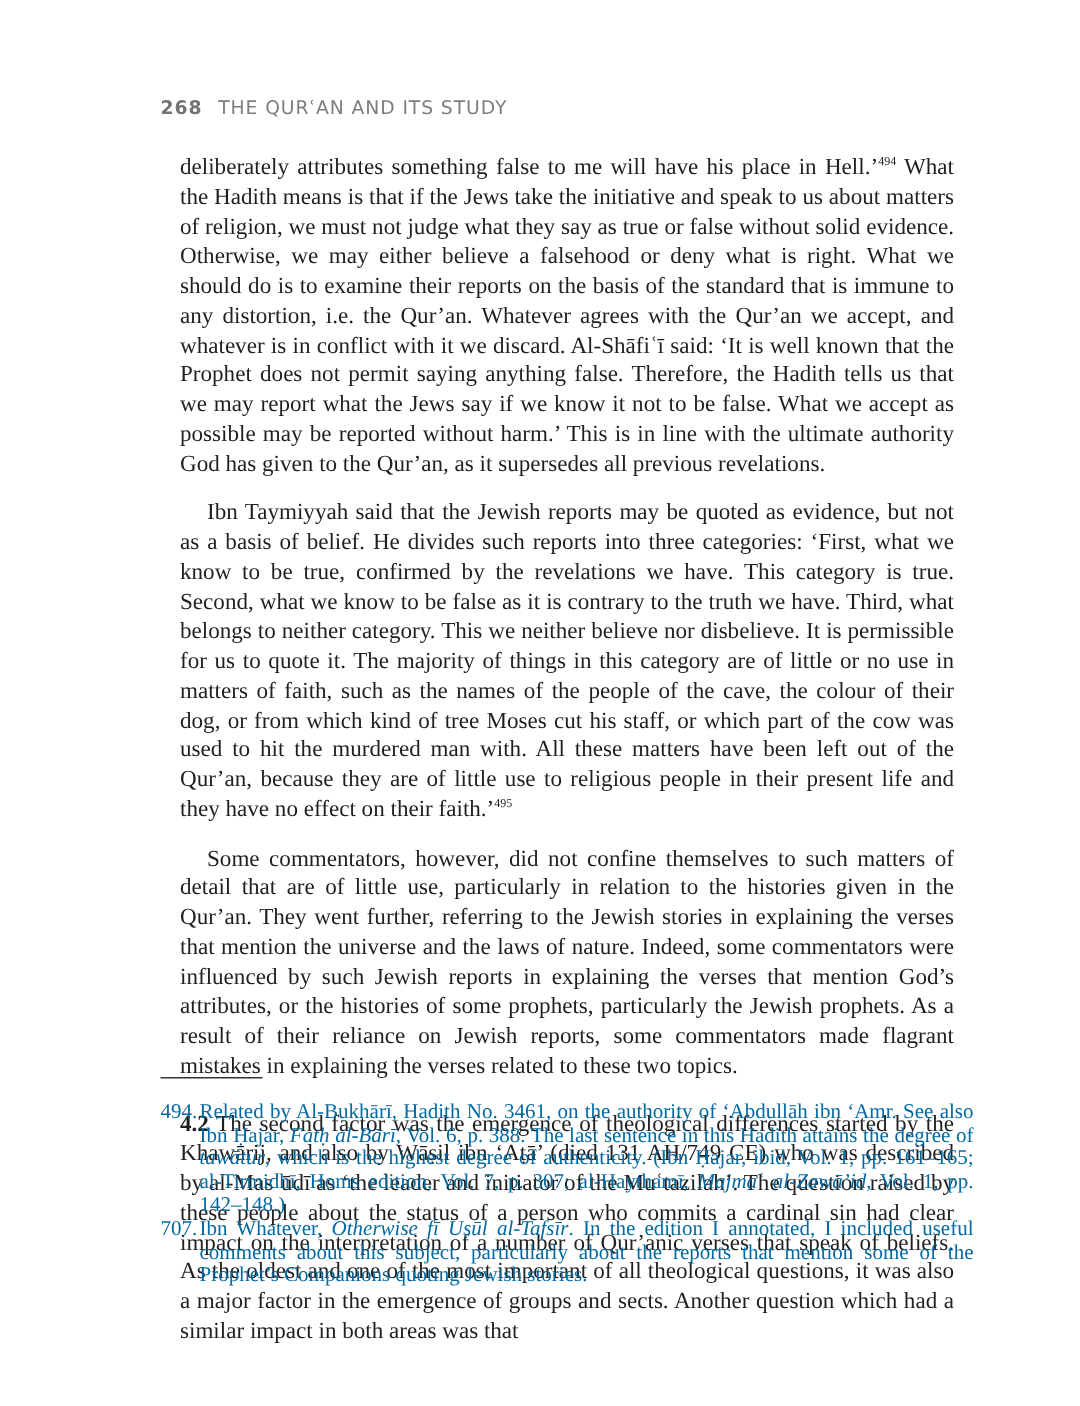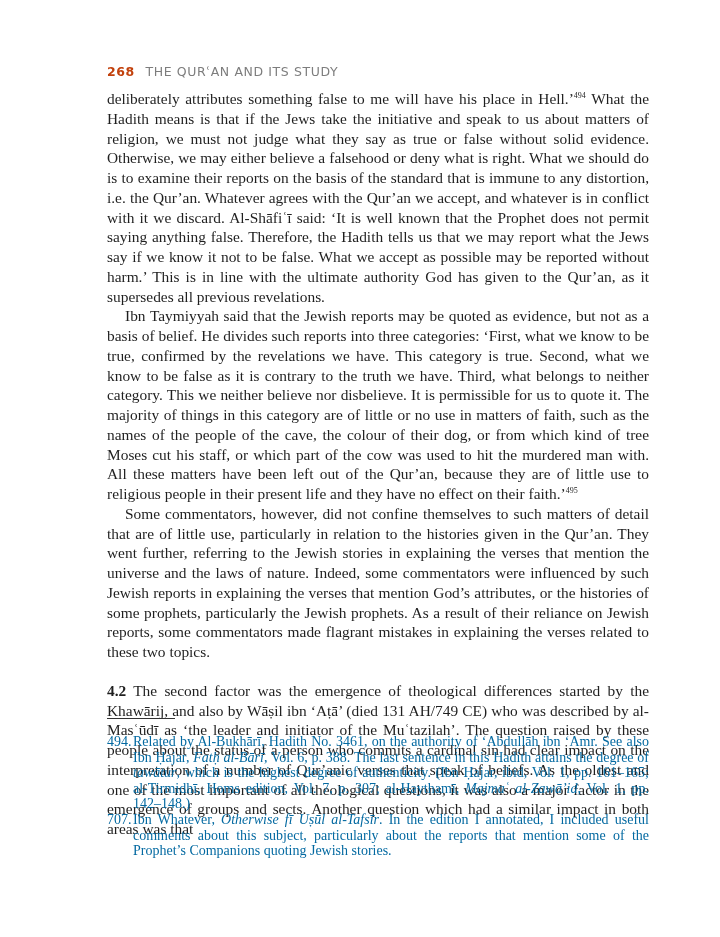--- a/index.html
+++ b/index.html
@@ -10,7 +10,7 @@
       font-family: "DejaVu Sans", sans-serif; font-size: 12.5px; letter-spacing: 0.6px;
       color: #7d7d7d; white-space: nowrap;
     }
-    .running-head .folio { color: #c2410c; font-weight: bold; margin-right: 6px; }
+    .running-head .folio { color: #737373; font-weight: bold; margin-right: 6px; }
     .body-text {
       position: absolute; top: 89px; left: 0; width: 542px;
       font-family: "Liberation Serif", serif; font-size: 15.4px; line-height: 19.75px;

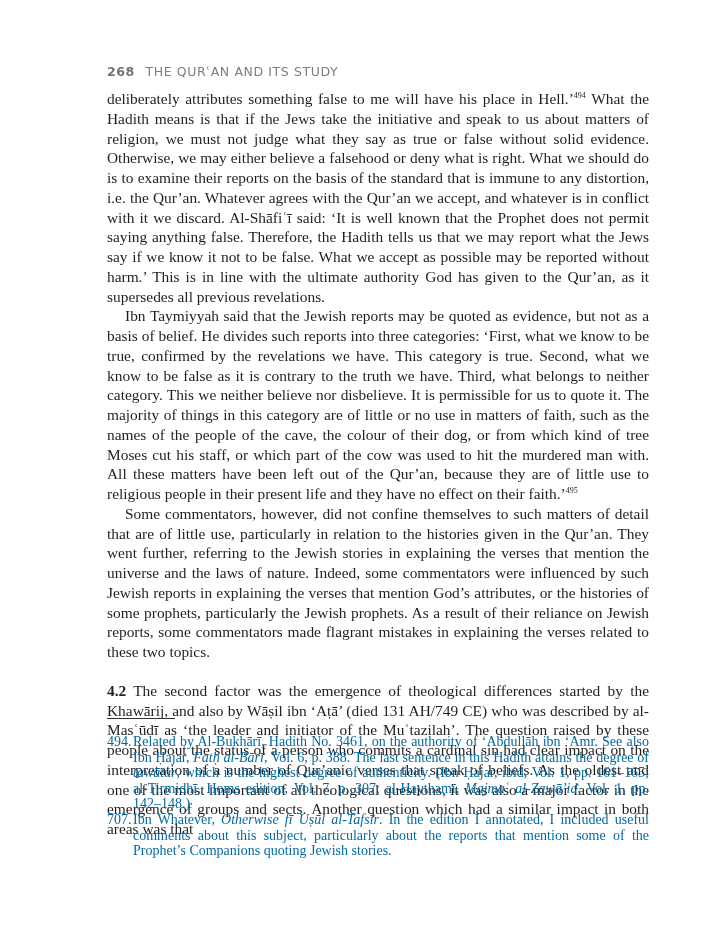--- a/index.html
+++ b/index.html
@@ -16,7 +16,7 @@
       font-family: "Liberation Serif", serif; font-size: 15.4px; line-height: 19.75px;
       text-align: justify; hyphens: none;
     }
-    .body-text p { margin: 0; }
+    .body-text p { margin: 13px; }
     .body-text p.indent { text-indent: 18px; }
     .body-text p.section { margin-top: 19px; }
     .body-text .secnum { font-weight: bold; }

